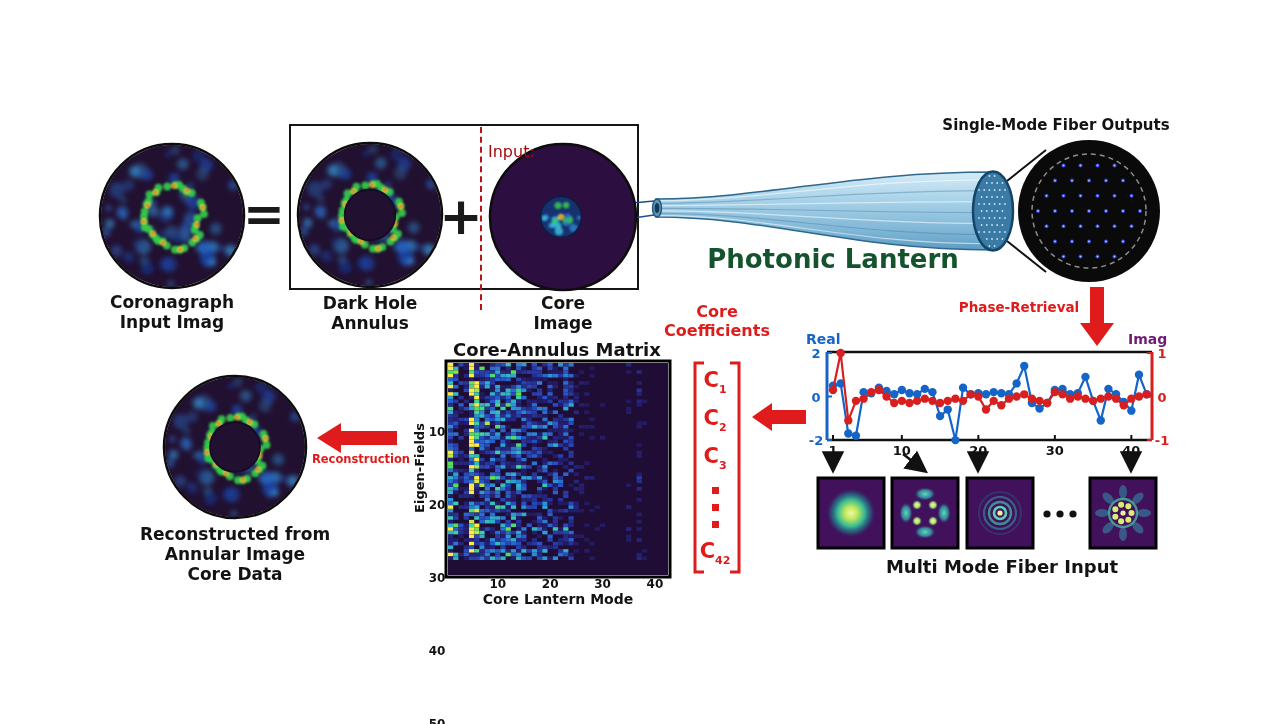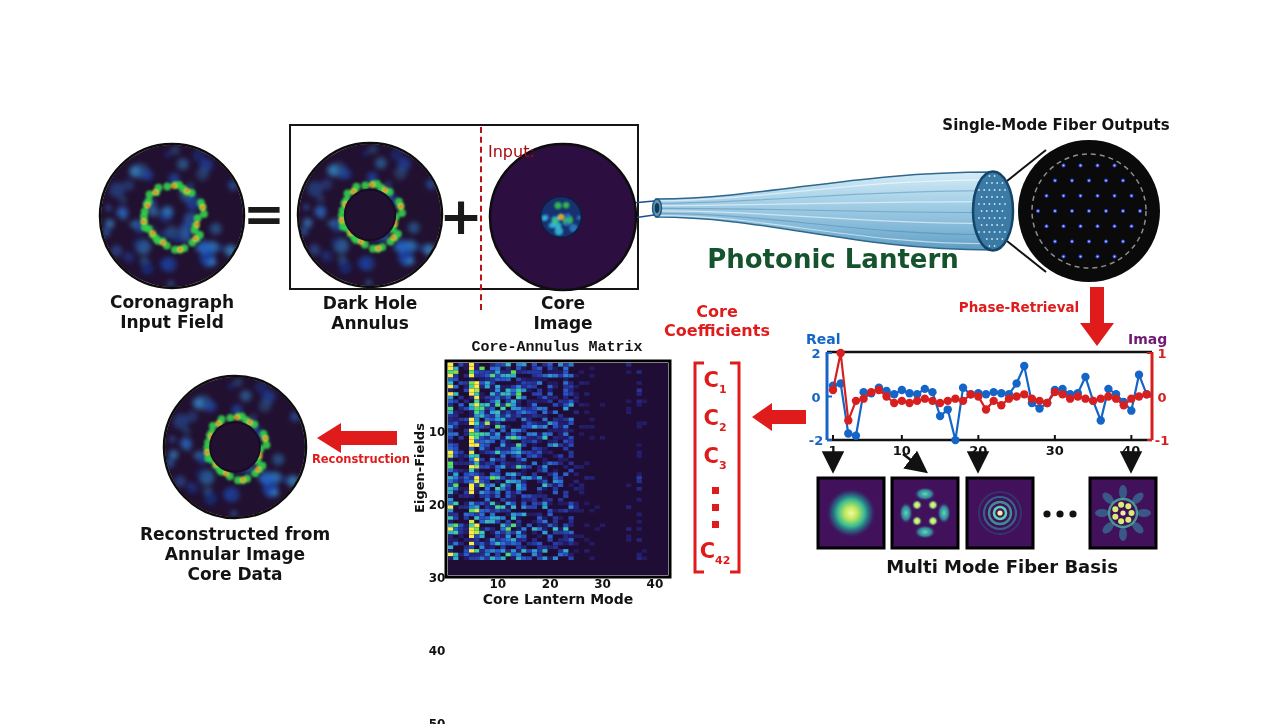--- a/index.html
+++ b/index.html
@@ -1823,7 +1823,7 @@
 
   <div class="cap" style="left:172px;top:292px;">
     <div>Coronagraph</div>
-    <div>Input Field</div>
+    <div>Input Imag</div>
   </div>
   <div class="opsign" style="left:264px;top:214px;font-size:50px;">=</div>
   <div class="cap" style="left:370px;top:293px;">

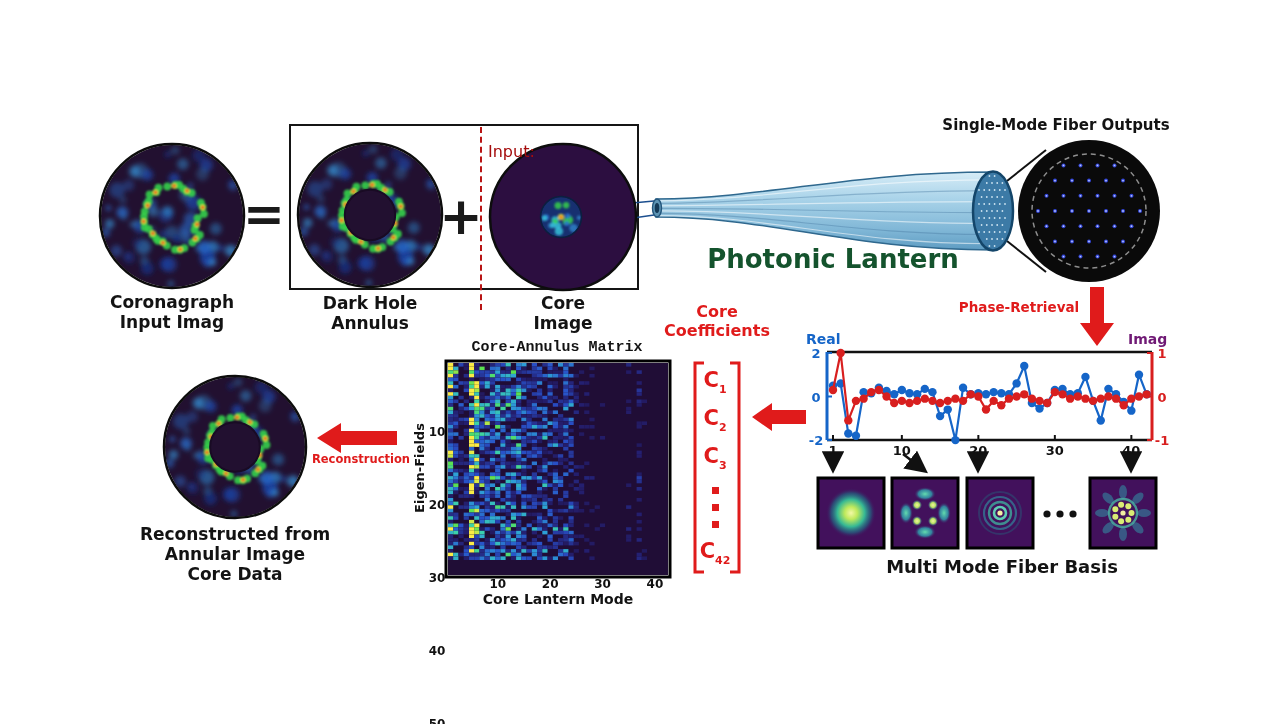--- a/index.html
+++ b/index.html
@@ -1851,7 +1851,7 @@
     <div>Coefficients</div>
   </div>
 
-  <div class="cap" style="left:557px;top:339px;font-size:15px;font-family:Liberation Mono, monospace;">Core-Annulus Matrix</div>
+  <div class="cap" style="left:557px;top:339px;font-size:18px;">Core-Annulus Matrix</div>
   <div class="cap" style="left:558px;top:591px;font-size:14px;">Core Lantern Mode</div>
   <div id="eigenlab">Eigen-Fields</div>
 

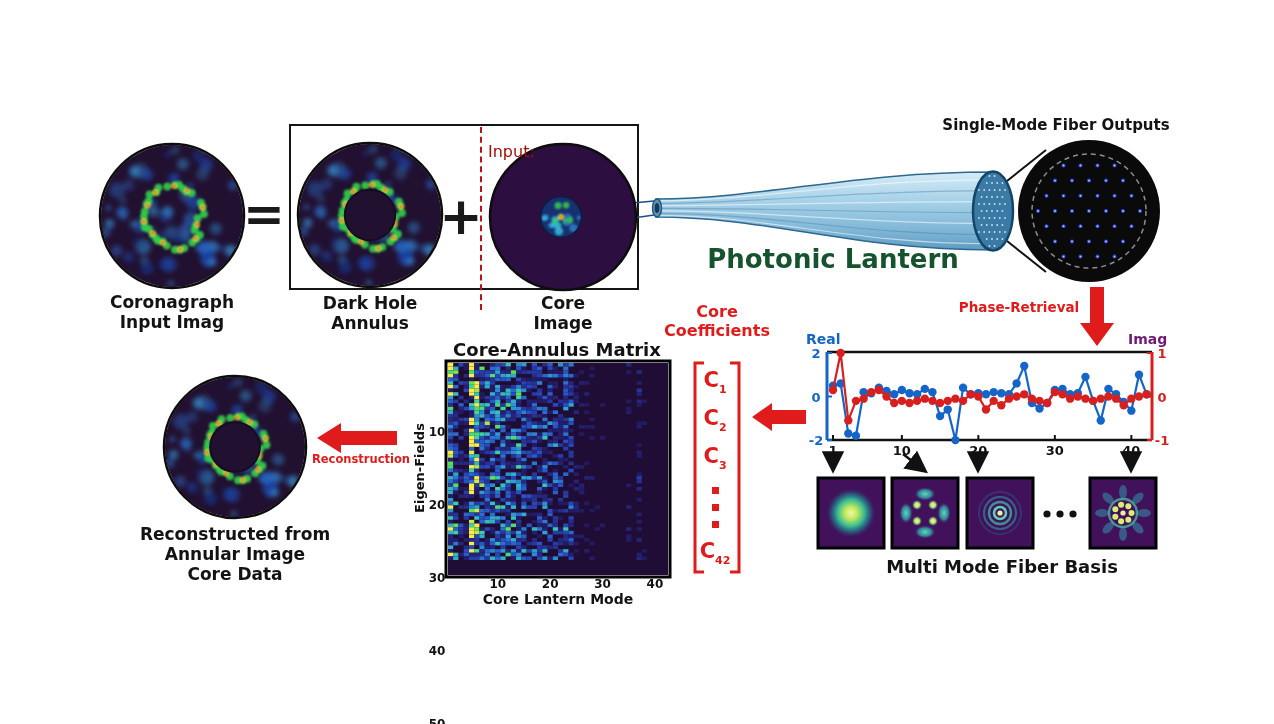--- a/index.html
+++ b/index.html
@@ -1844,7 +1844,7 @@
   <div class="abs" style="left:806px;top:331px;font-size:14px;font-weight:bold;color:#1565c8;">Real</div>
   <div class="abs" style="left:1128px;top:331px;font-size:14px;font-weight:bold;color:#701a75;">Imag</div>
 
-  <div class="cap" style="left:1002px;top:556px;font-size:18px;">Multi Mode Fiber Basis</div>
+  <div class="cap" style="left:1002px;top:556px;font-size:18px;">Multi Mode Fiber Input</div>
 
   <div class="cap redcap" style="left:717px;top:303px;font-size:16px;">
     <div>Core</div>

